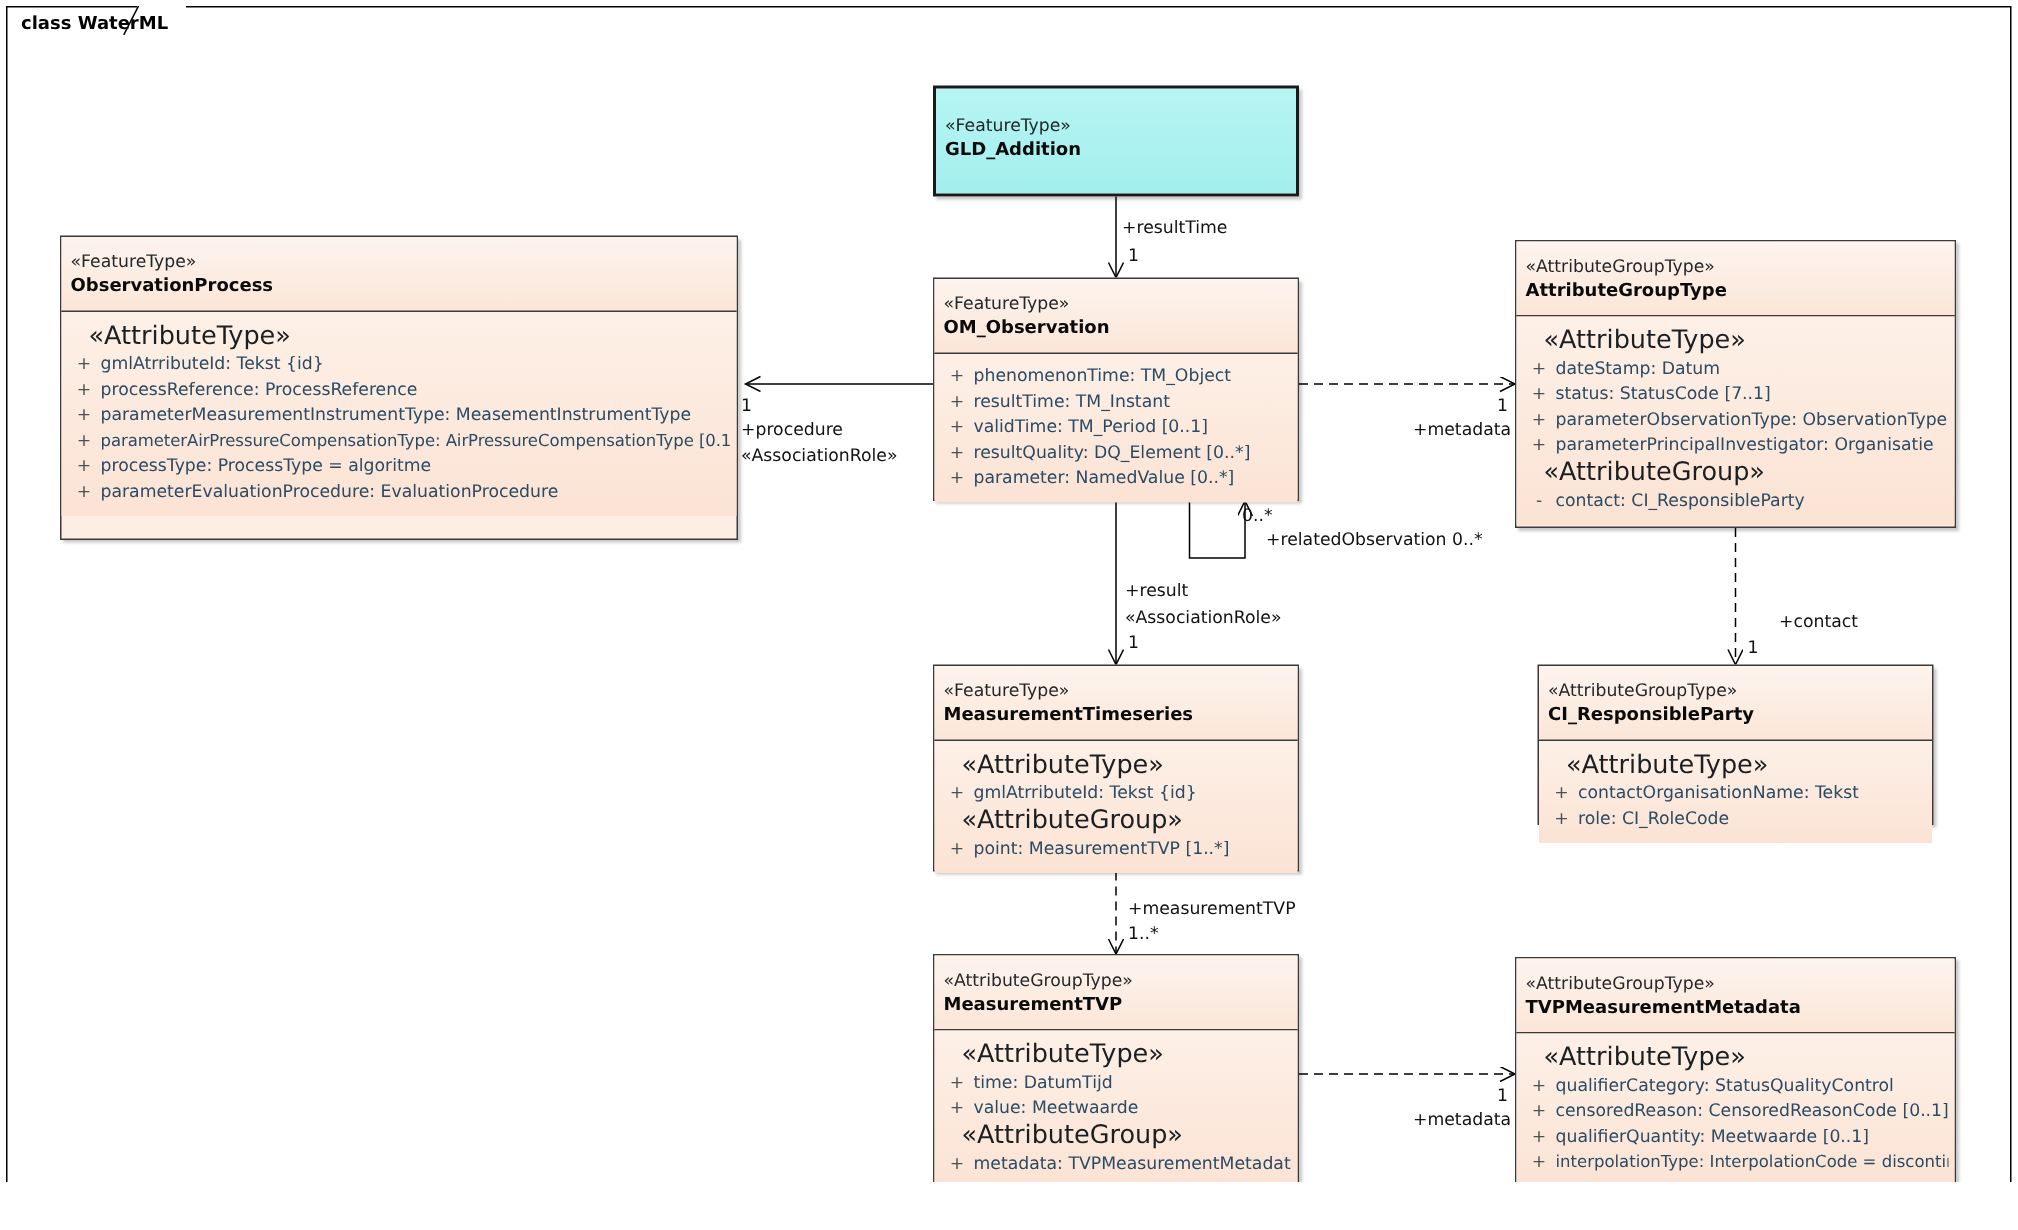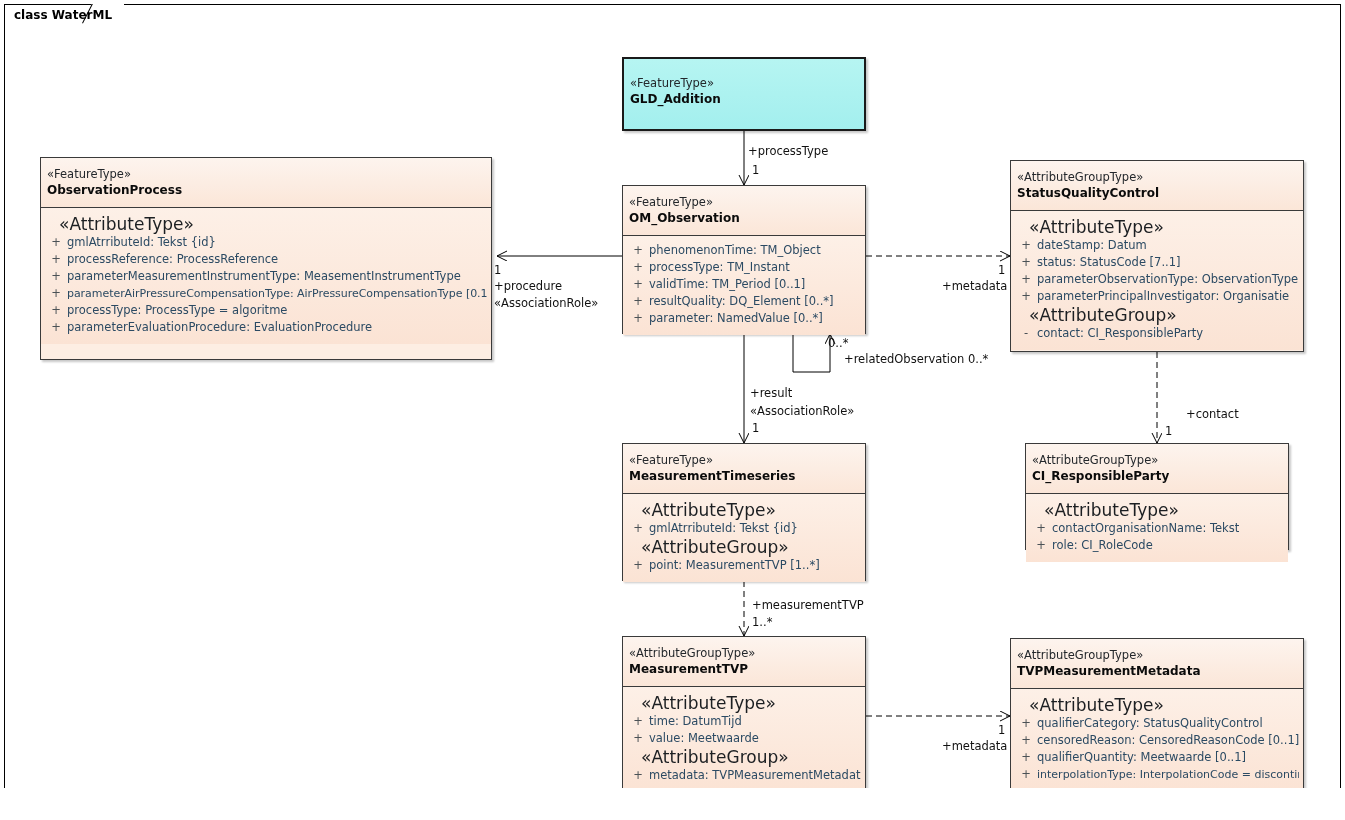--- a/index.html
+++ b/index.html
@@ -176,7 +176,7 @@
     <line x1="866" y1="716" x2="1010" y2="716" stroke="#000" stroke-width="1" stroke-dasharray="6,4" marker-end="url(#open-arrow)"></line>
   </svg>
 
-  <div class="conn-label" style="left:748px; top:144px;">+processType</div>
+  <div class="conn-label" style="left:748px; top:144px;">+resultTime</div>
   <div class="conn-label" style="left:752px; top:163px;">1</div>
 
   <div class="conn-label" style="left:494px; top:263px;">1</div>

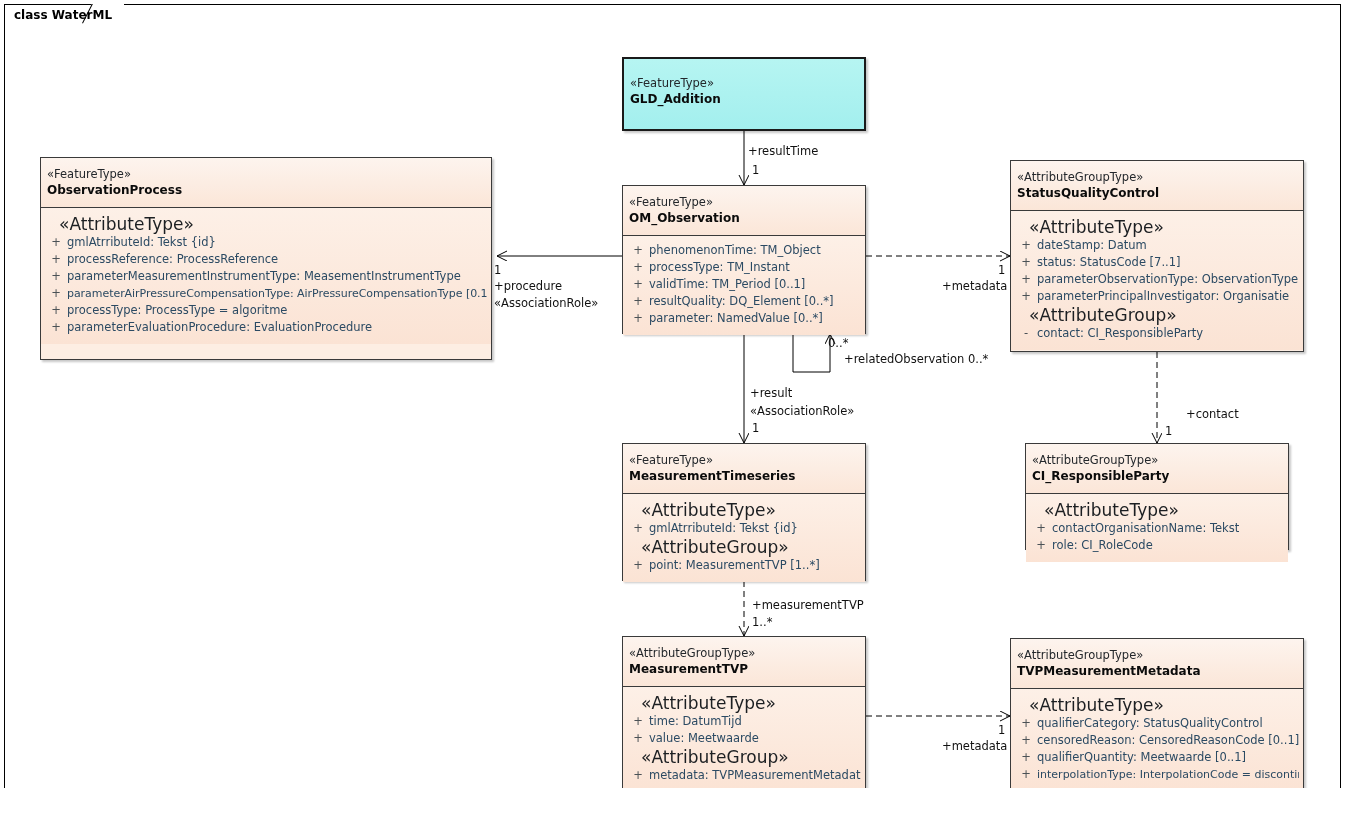--- a/index.html
+++ b/index.html
@@ -276,7 +276,7 @@
   <div class="uml-class" style="left:1010px; top:160px; width:294px; height:192px;">
     <div class="uml-head">
       <div class="stereotype">«AttributeGroupType»</div>
-      <div class="classname">StatusQualityControl</div>
+      <div class="classname">AttributeGroupType</div>
     </div>
     <div class="uml-body">
       <div class="grp-label">«AttributeType»</div>

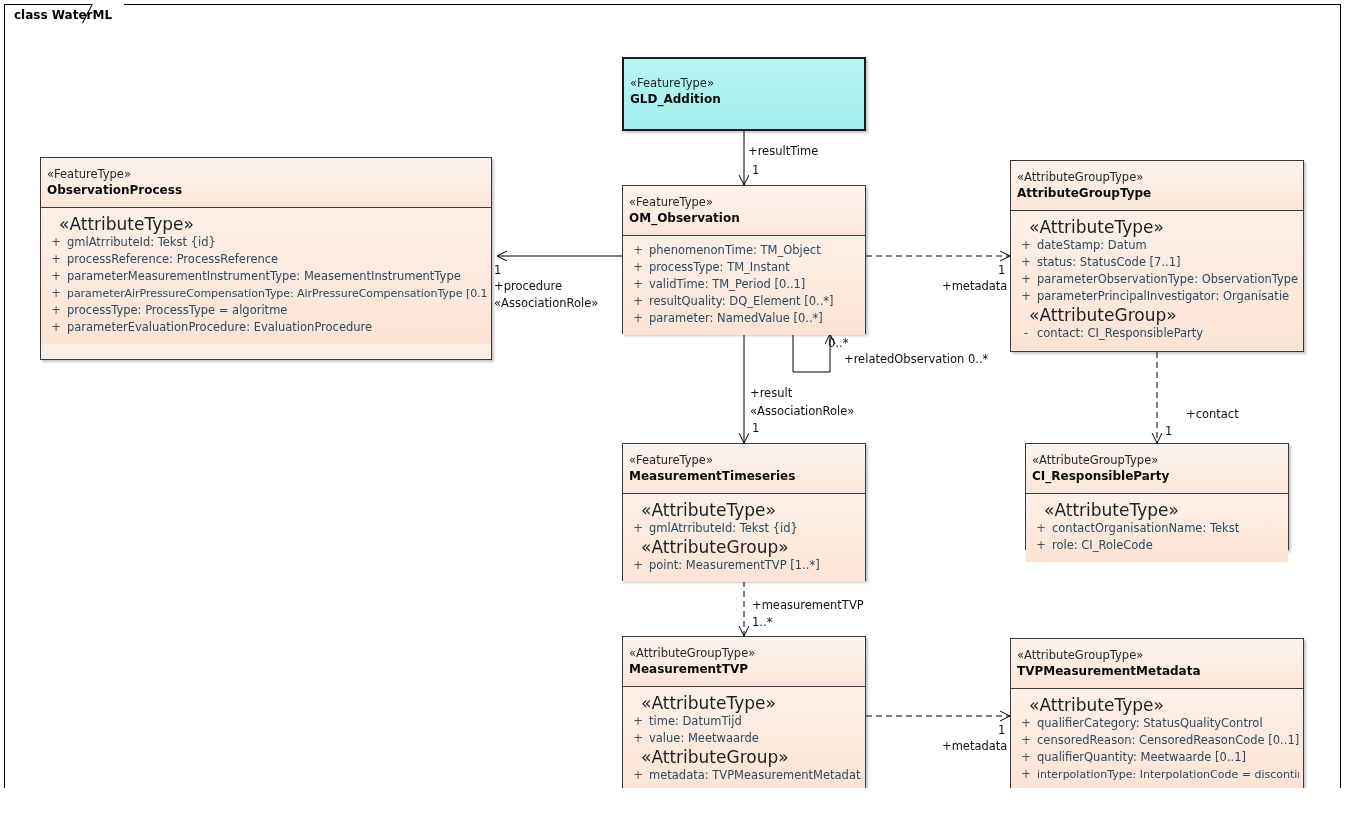--- a/index.html
+++ b/index.html
@@ -256,7 +256,7 @@
       </div>
       <div class="attr-row">
         <span class="attr-vis">+</span>
-        <span class="attr-text">processType: TM_Instant</span>
+        <span class="attr-text">resultTime: TM_Instant</span>
       </div>
       <div class="attr-row">
         <span class="attr-vis">+</span>

